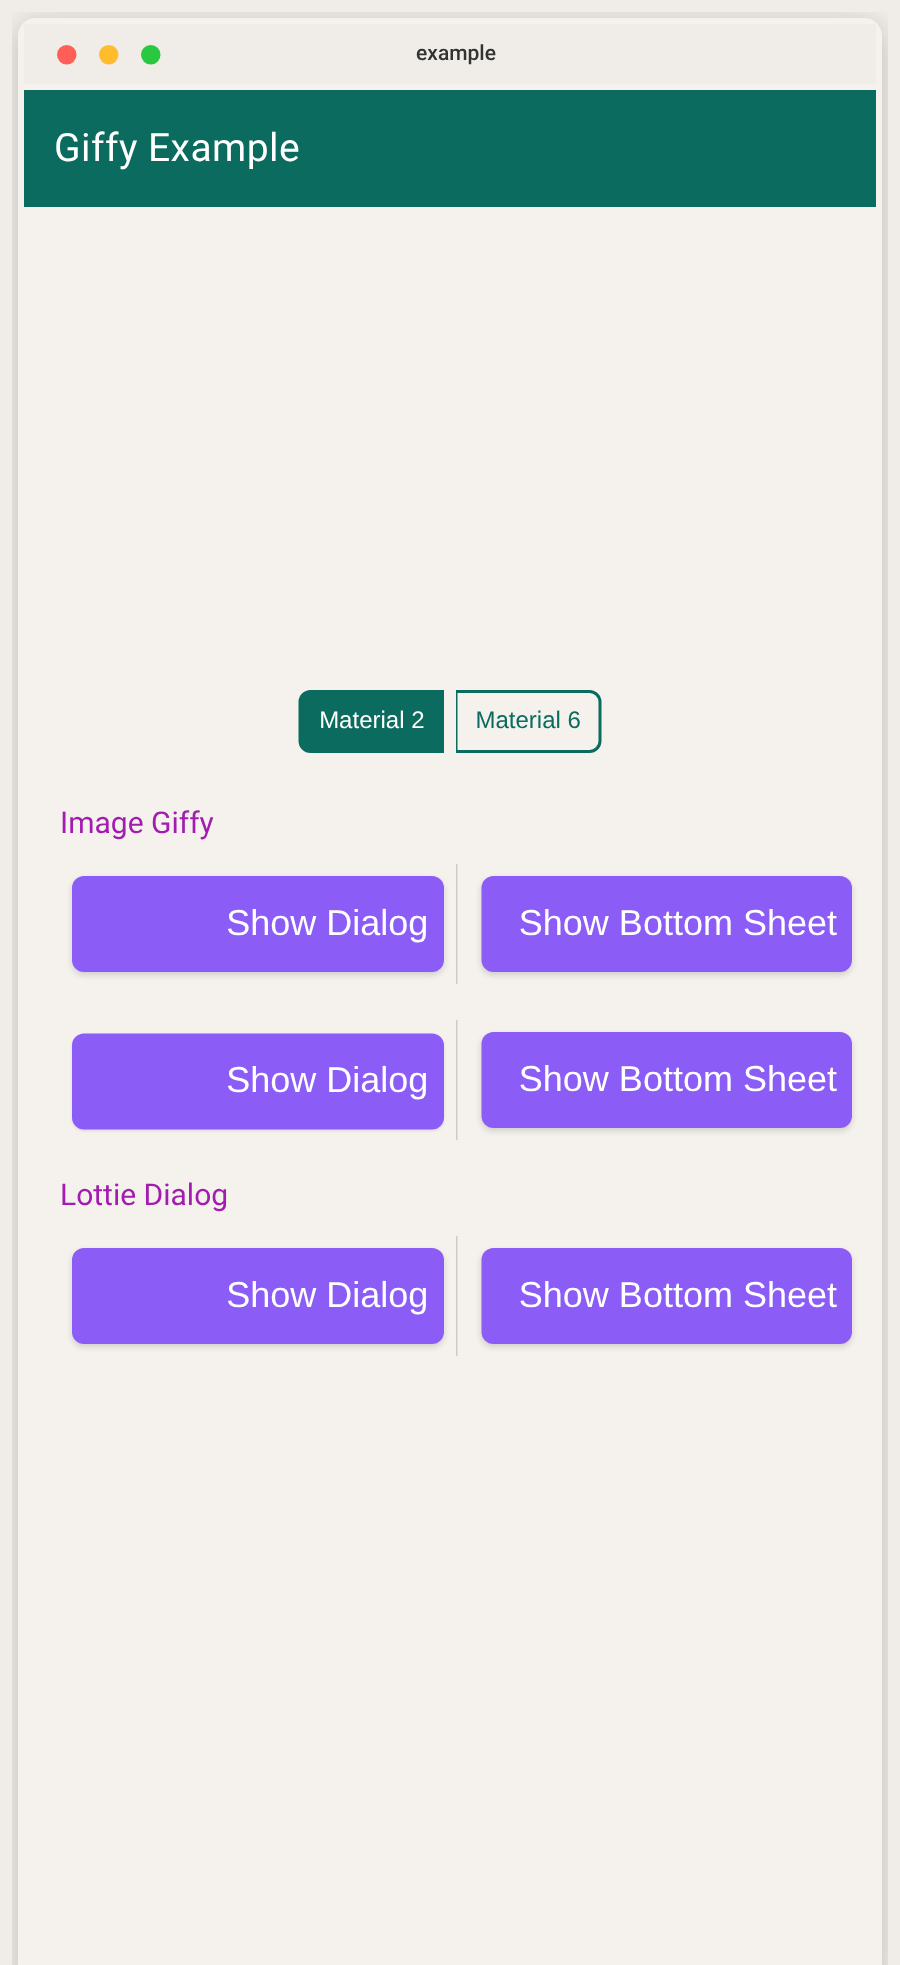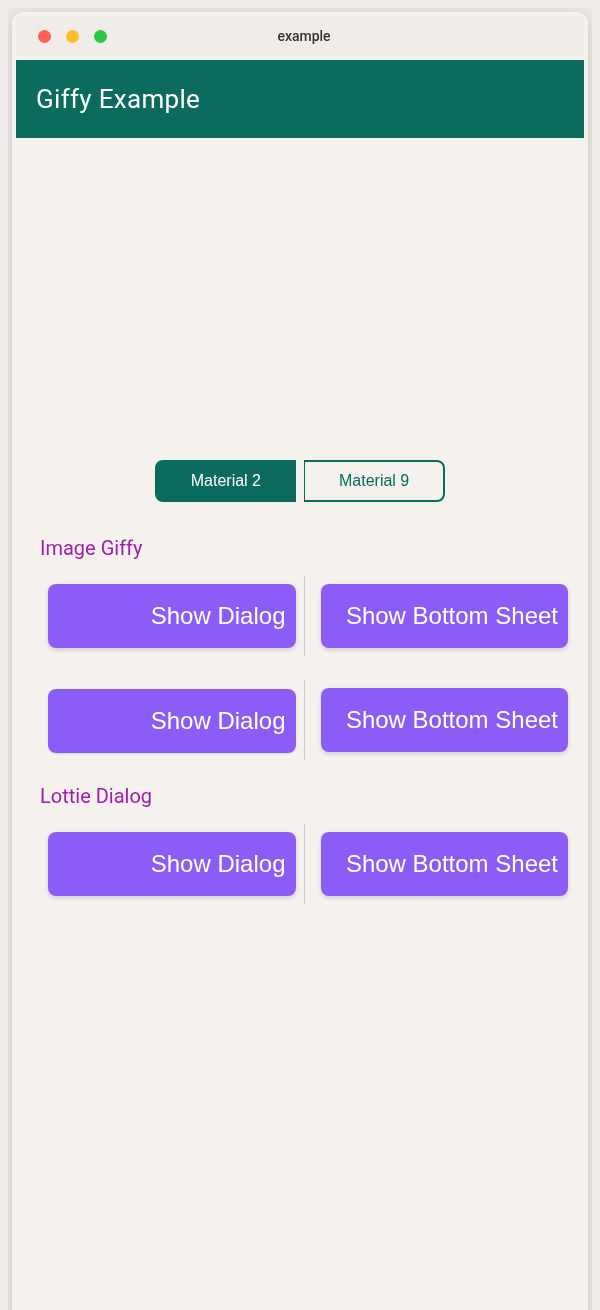--- a/index.html
+++ b/index.html
@@ -89,7 +89,7 @@
     }
 
     .tab {
-      padding: 10px 34px;
+      padding: 10px 12px;
       font-size: 16px;
       font-weight: 500;
       cursor: pointer;

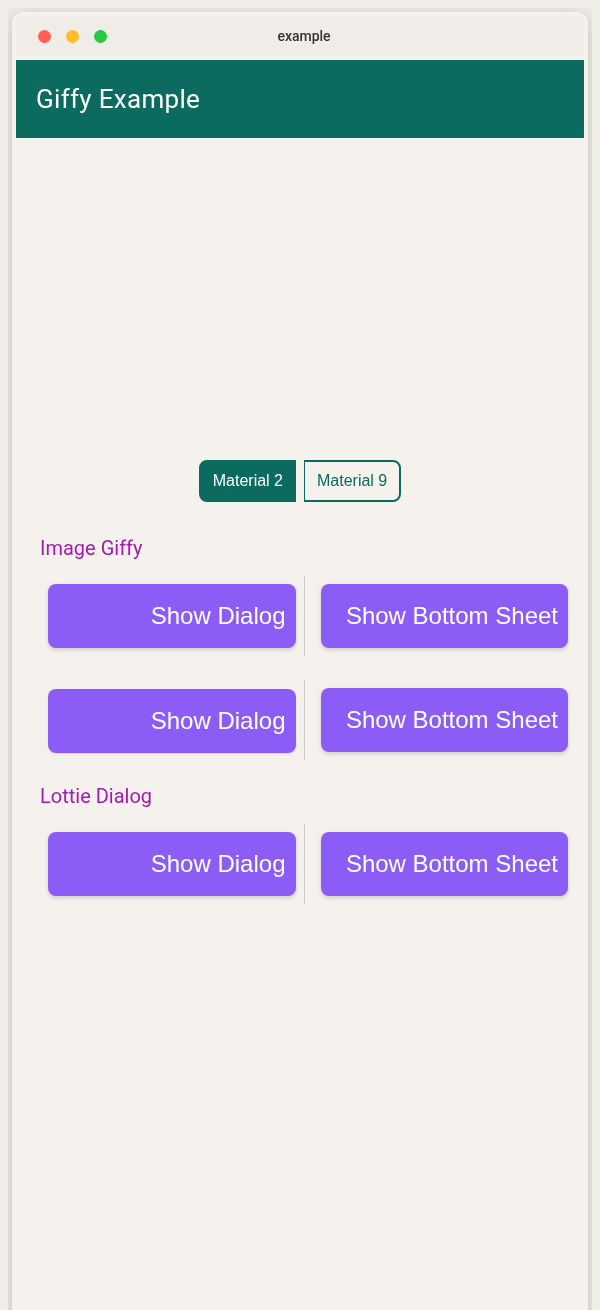--- a/index.html
+++ b/index.html
@@ -190,7 +190,7 @@
 
     <div class="tabs-container">
       <button class="tab active">Material 2</button>
-      <button class="tab">Material 9</button>
+      <button class="tab">Material 6</button>
     </div>
 
     <div class="section">

